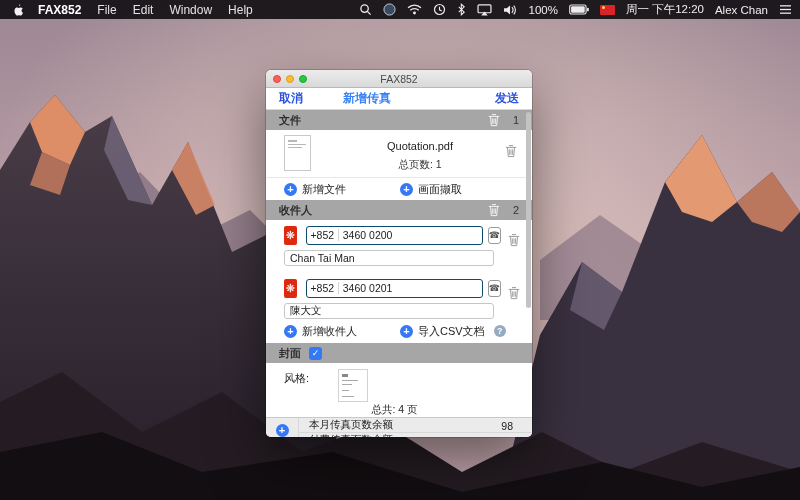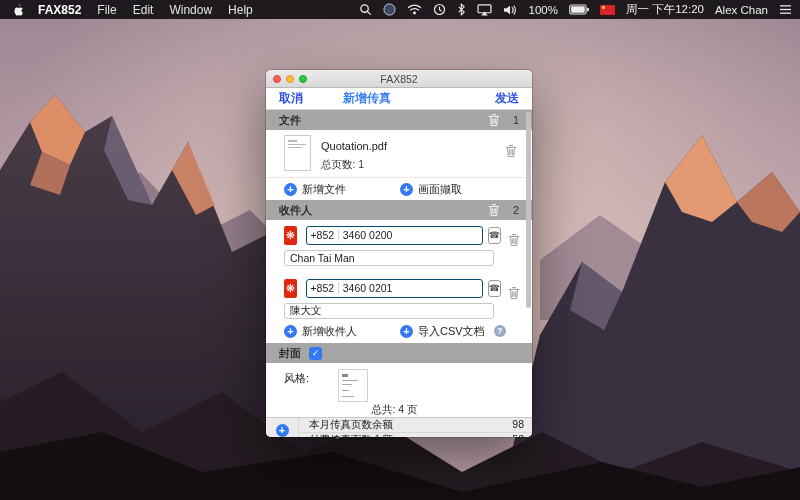--- a/index.html
+++ b/index.html
@@ -54,7 +54,7 @@
   .doc-thumb { position:absolute; left:18px; top:5px; width:27px; height:36px; background:#fff;
     border:1px solid #c9c9c9; }
   .doc-thumb i { position:absolute; display:block; background:#b8b8b8; height:1px; }
-  .file-meta { margin-left:37px; }
+  .file-meta { margin-left:37px;text-align:center; }
   .file-name { font-size:11px; color:#222; margin-top:4px; }
   .file-pages { font-size:10.5px; color:#333; margin-top:6px; }
   .file-row .trash { position:absolute; right:14px; top:14px; }

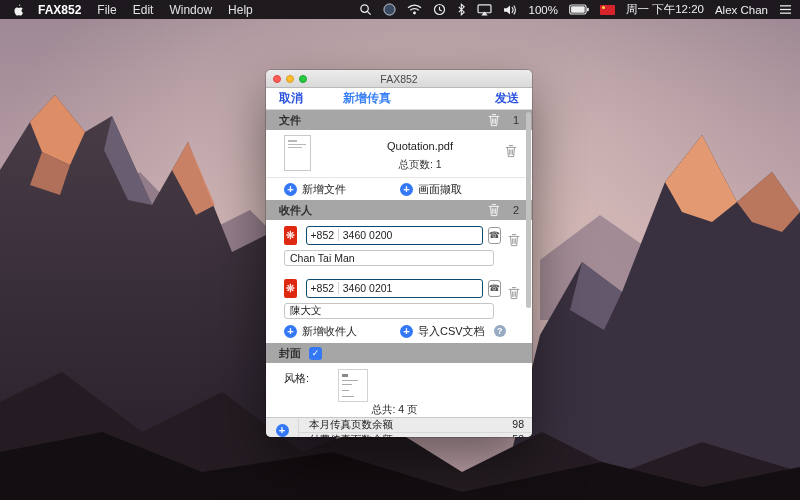--- a/index.html
+++ b/index.html
@@ -110,7 +110,7 @@
   .footer .plus-col { width:33px; border-right:1px solid #d8d8d8; display:flex;
     align-items:center; justify-content:center; }
   .footer .rows { flex:1; display:flex; flex-direction:column; }
-  .f-row { flex:1; display:flex; align-items:flex-start; padding:0 8px 0 10px; font-size:10.5px;
+  .f-row { flex:1; display:flex; align-items:flex-end; padding:0 19px 0 10px; font-size:10.5px;
     color:#222; }
   .f-row + .f-row { border-top:1px solid #d8d8d8; }
   .f-row .lbl { flex:1; }

